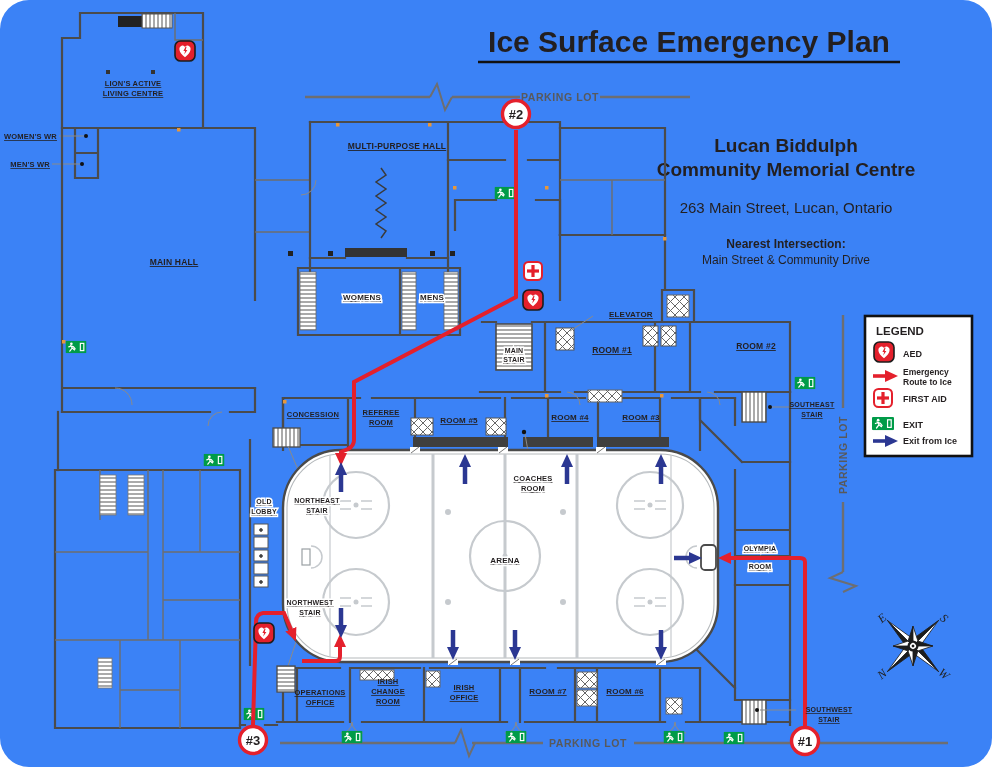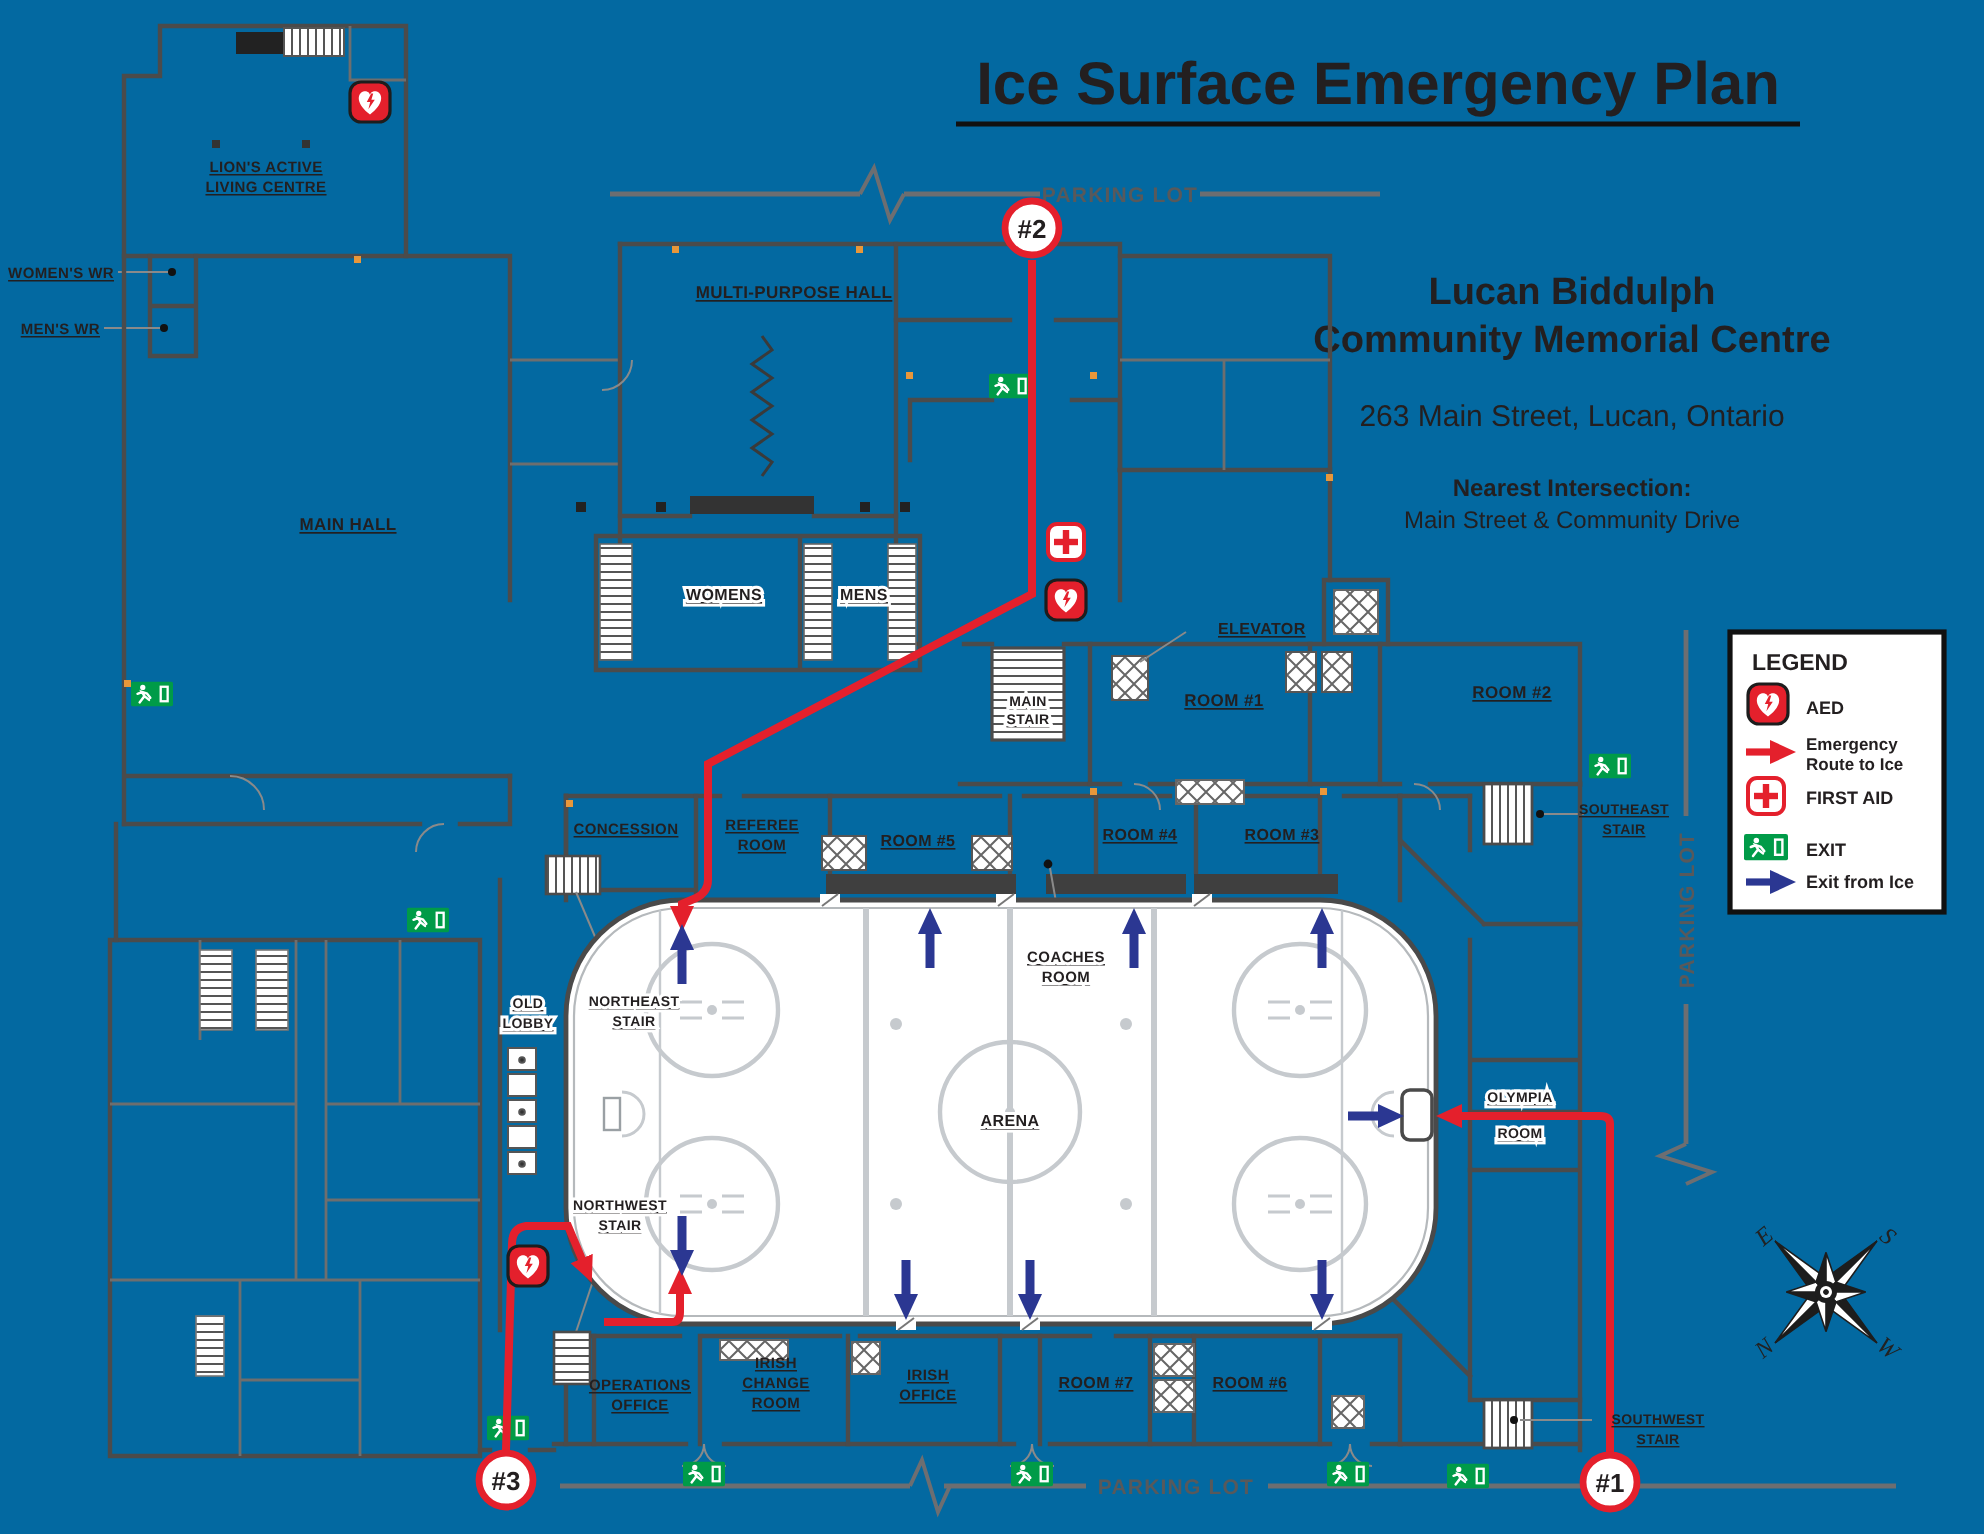--- a/index.html
+++ b/index.html
@@ -3,8 +3,8 @@
 <meta charset="utf-8">
 <style>
   html,body{margin:0;padding:0;background:#ffffff;}
-  #stage{position:relative;width:992px;height:767px;background:#0369a1;overflow:hidden;
-         font-family:"Liberation Sans",sans-serif;}
+  #stage{position:relative;width:992px;height:767px;background:#3b82f6;overflow:hidden;
+         font-family:"Liberation Sans",sans-serif;border-radius:29px;}
   svg{position:absolute;left:0;top:0;}
   text{font-family:"Liberation Sans",sans-serif;fill:#231f20;}
   .rlabel{font-weight:bold;text-decoration:underline;letter-spacing:.2px;}

